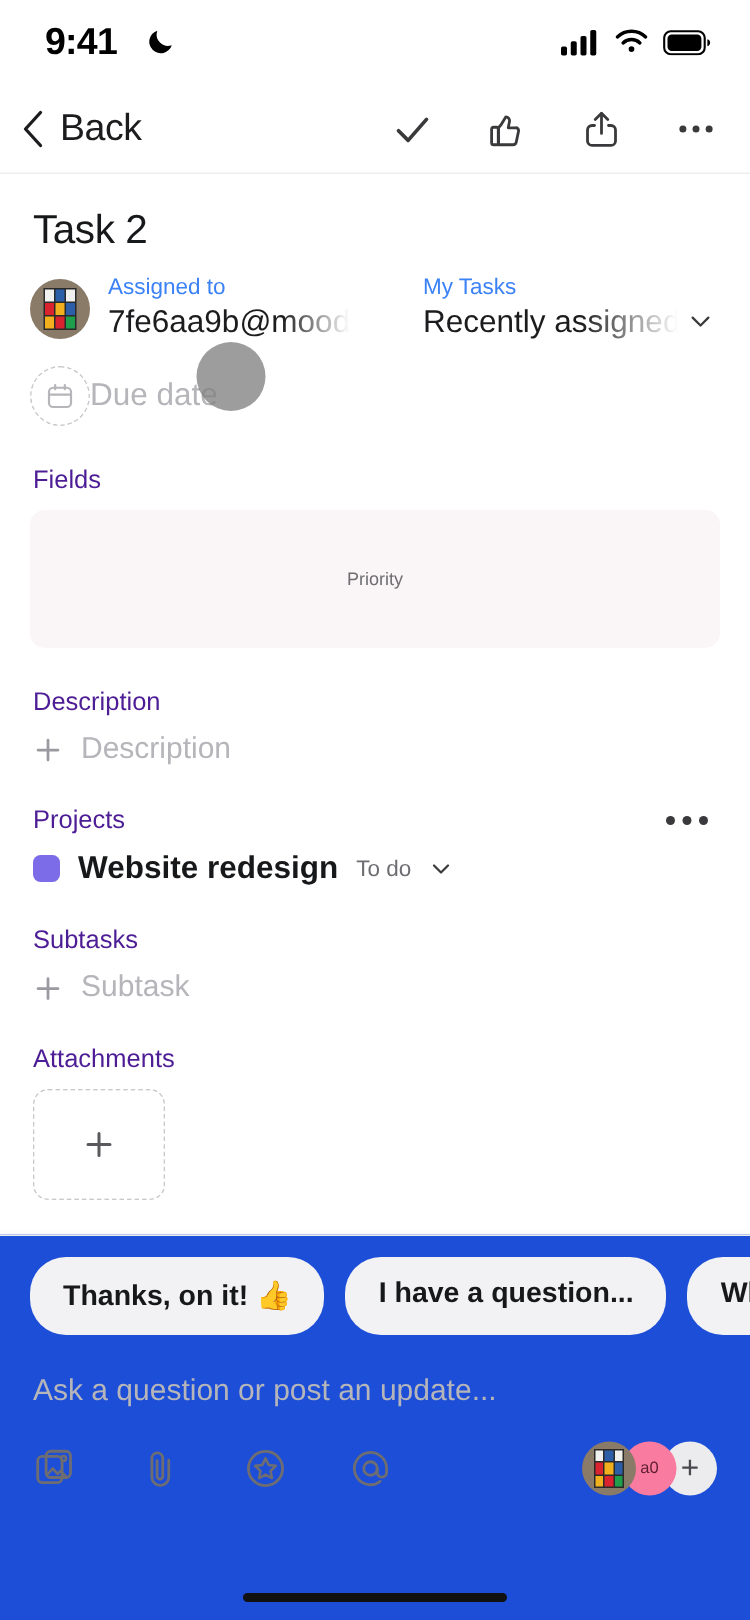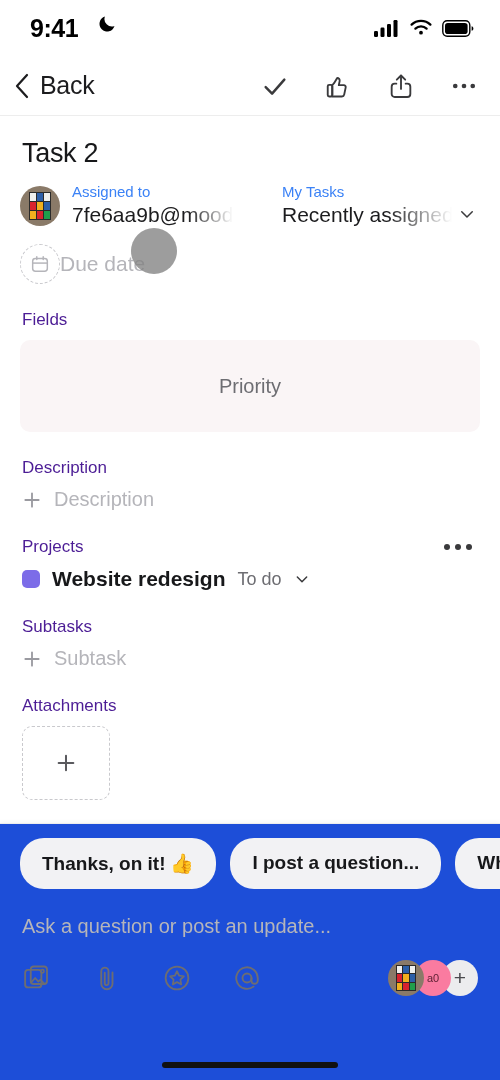--- a/index.html
+++ b/index.html
@@ -16,7 +16,7 @@
     height: 56px; display: flex; align-items: center;
     justify-content: space-between; padding: 0 26px 0 30px;
   }
-  .sb-left { display: flex; gap: 19px; }
+  .sb-left { display: flex; align-items: center; gap: 19px; }
   .sb-time { font-size: 25px; font-weight: 700; color: #000; letter-spacing: -0.5px; }
   .sb-moon { width: 20px; height: 20px; }
   .sb-right { display: flex; align-items: center; gap: 9px; }

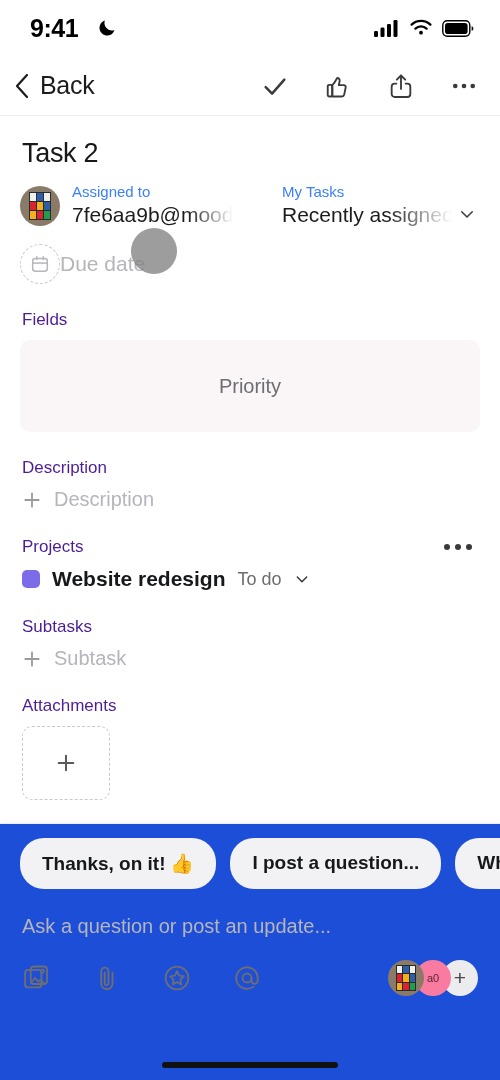--- a/index.html
+++ b/index.html
@@ -77,7 +77,7 @@
     background: #faf5f6; border-radius: 10px; height: 92px;
     display: flex; align-items: center; justify-content: center; gap: 16px;
   }
-  .field-label { font-size: 20px; color: #6d6d72; }
+  .field-label { font-size: 12px; color: #6d6d72; }
   .pill {
     background: #e57a6a; color: #2b1b17; font-size: 19px;
     padding: 8px 20px; border-radius: 18px;

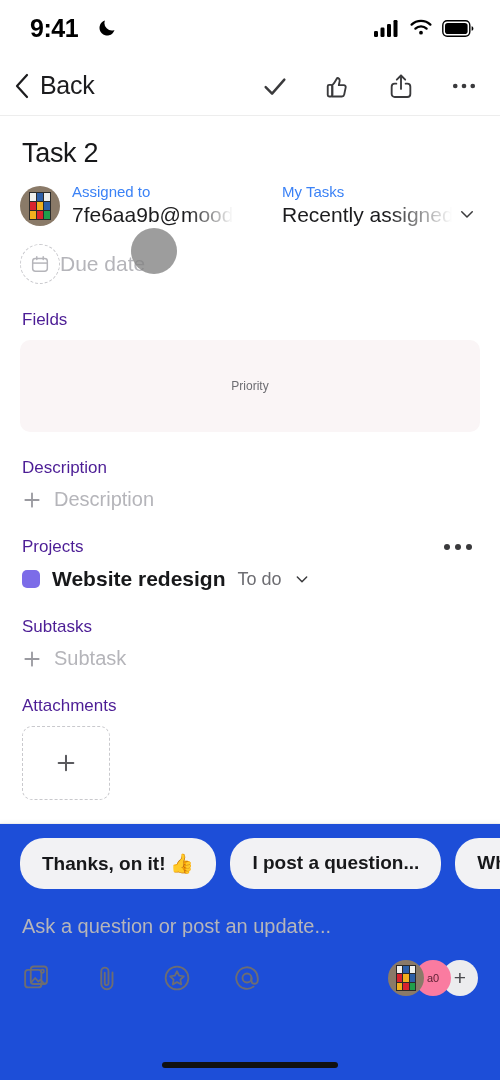--- a/index.html
+++ b/index.html
@@ -95,7 +95,7 @@
   .project-row { display: flex; align-items: center; gap: 12px; margin-left: 2px; }
   .proj-swatch { width: 18px; height: 18px; border-radius: 5px; background: #7c6ce8; flex: none; }
   .proj-name { font-size: 21px; font-weight: 700; color: #17181a; }
-  .proj-status { font-size: 18px; color: #6d6d72; }
+  .proj-status { font-size: 15px; color: #6d6d72; }
   .chev-sm { width: 16px; height: 16px; }
 
   .attach-box {

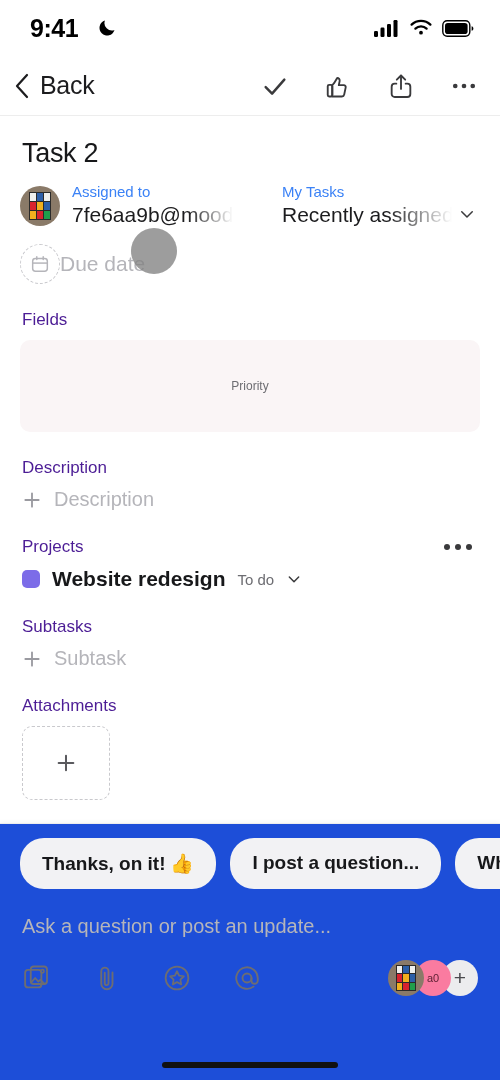--- a/index.html
+++ b/index.html
@@ -305,7 +305,7 @@
   <div class="sheet">
     <div class="chips">
       <span class="chip">Thanks, on it! 👍</span>
-      <span class="chip">I post a question...</span>
+      <span class="chip">I have a question...</span>
       <span class="chip">When do you need this?</span>
     </div>
 

